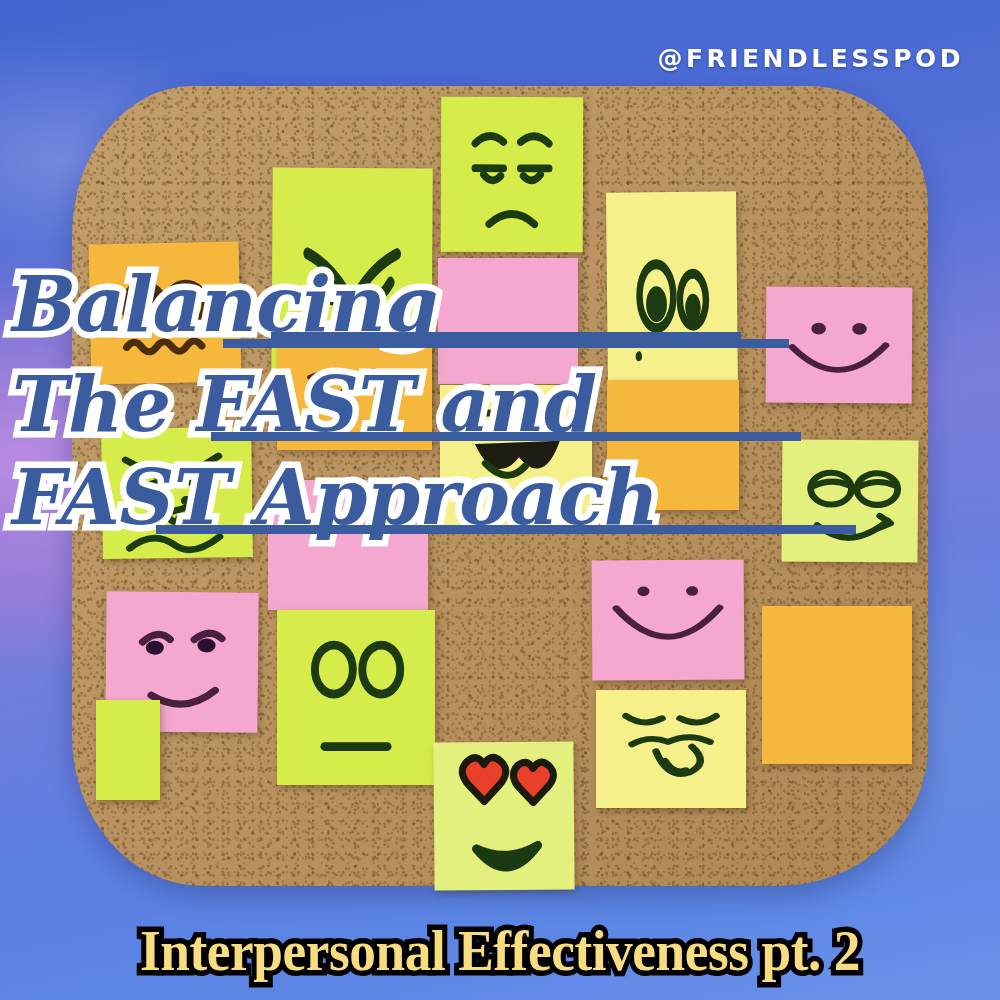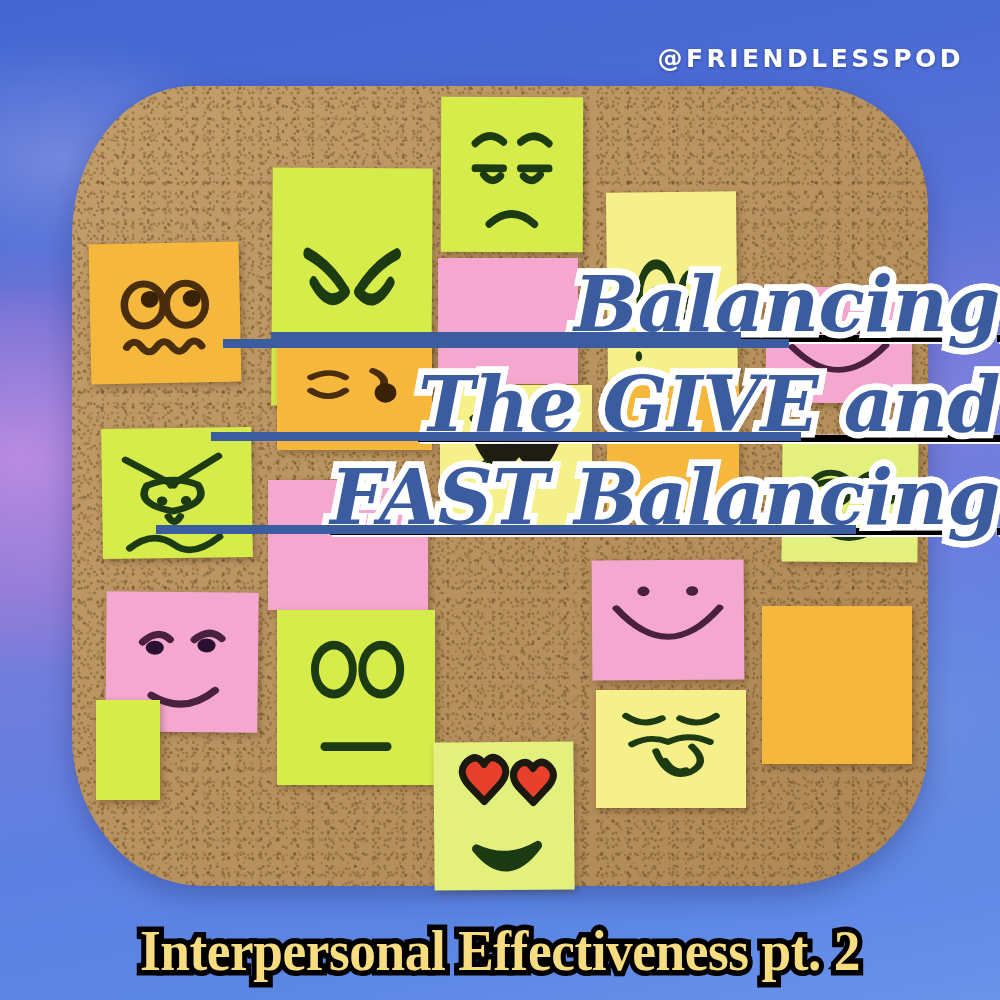--- a/index.html
+++ b/index.html
@@ -75,9 +75,8 @@
   #title-block {
     position:absolute;
     left:12px; right:0; top:262px;
-    text-align:right;
+    text-align:left;
     z-index:40;
-    text-decoration:underline;
   }
   .title-line {
     display:block;

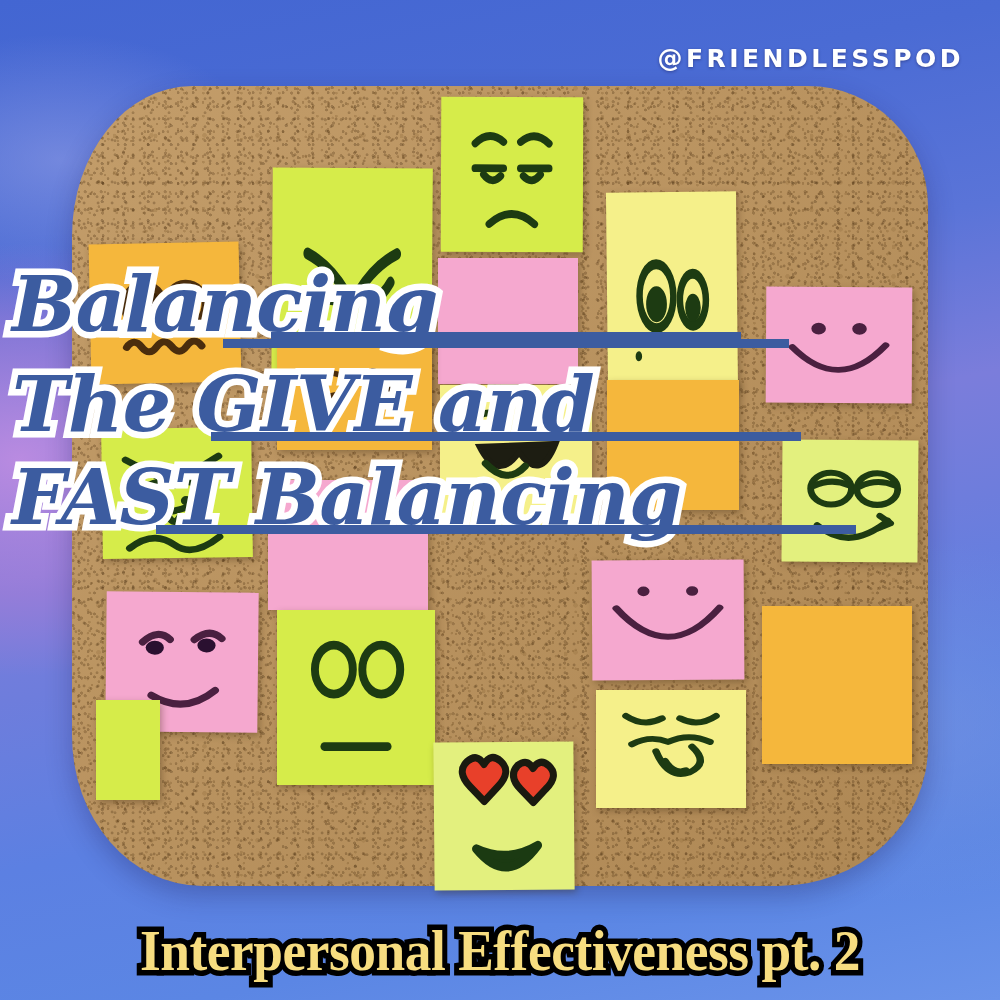--- a/index.html
+++ b/index.html
@@ -329,7 +329,7 @@
     <span class="title-line">Balancing</span>
     <span class="tl-under u1"></span>
     <span class="tl-under u2"></span>
-    <span class="title-line">The GIVE and</span>
+    <span class="title-line">The FAST and</span>
     <span class="tl-under u3"></span>
     <span class="title-line">FAST Balancing</span>
     <span class="tl-under u4"></span>

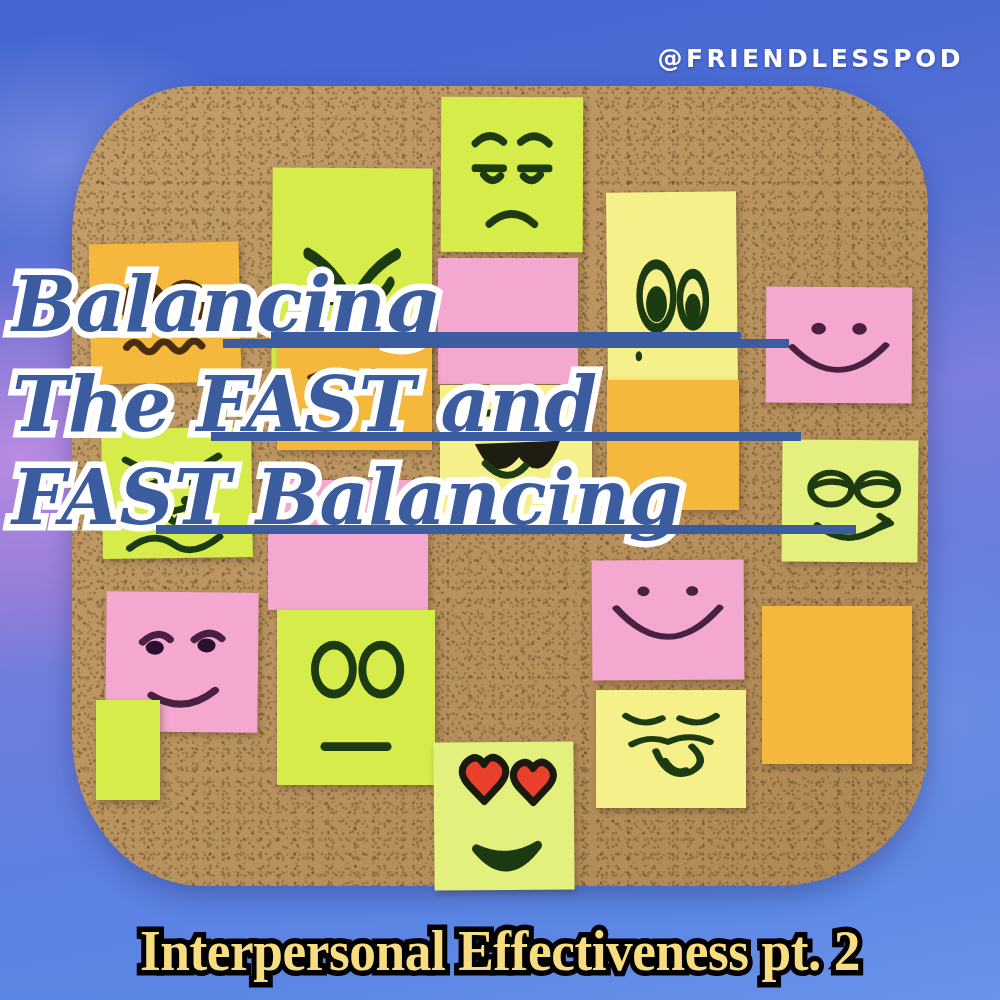--- a/index.html
+++ b/index.html
@@ -331,7 +331,7 @@
     <span class="tl-under u2"></span>
     <span class="title-line">The FAST and</span>
     <span class="tl-under u3"></span>
-    <span class="title-line">FAST Balancing</span>
+    <span class="title-line">FAST Approach</span>
     <span class="tl-under u4"></span>
   </div>
 

